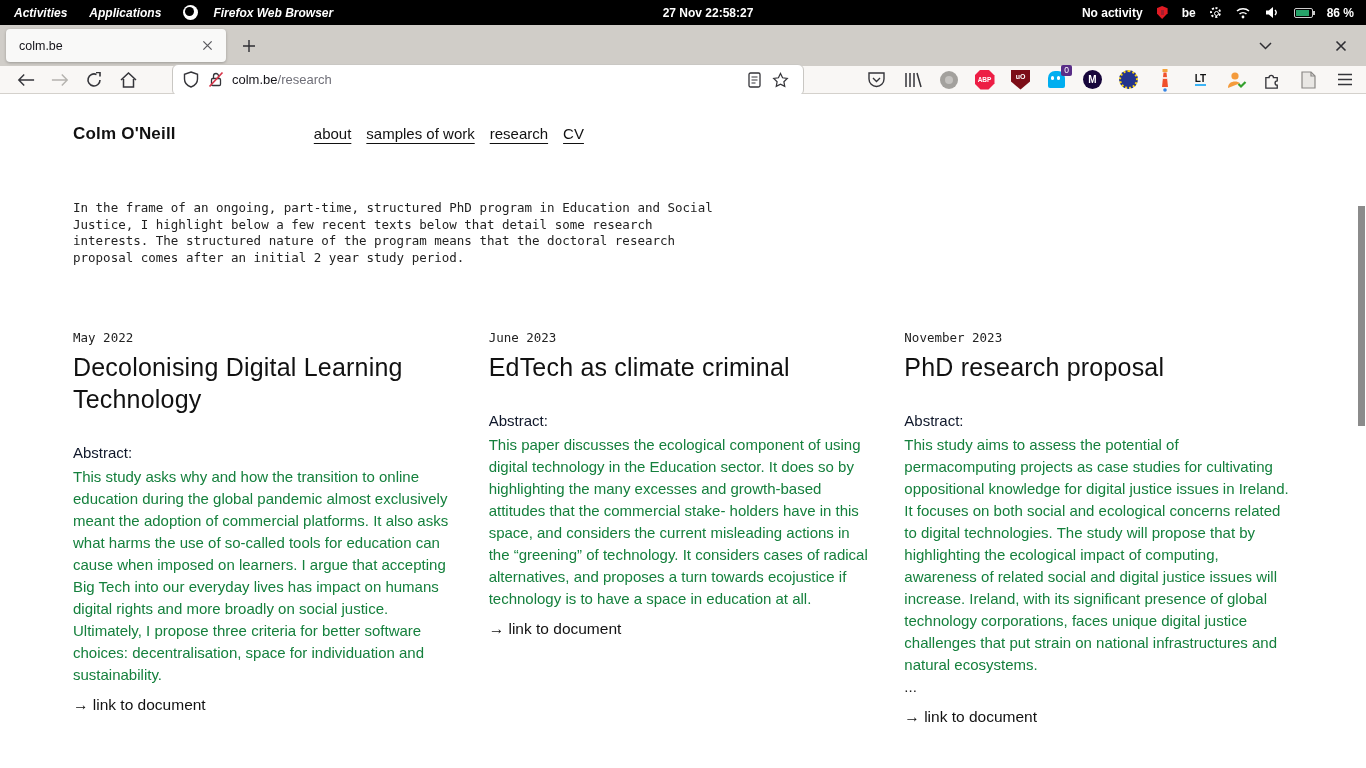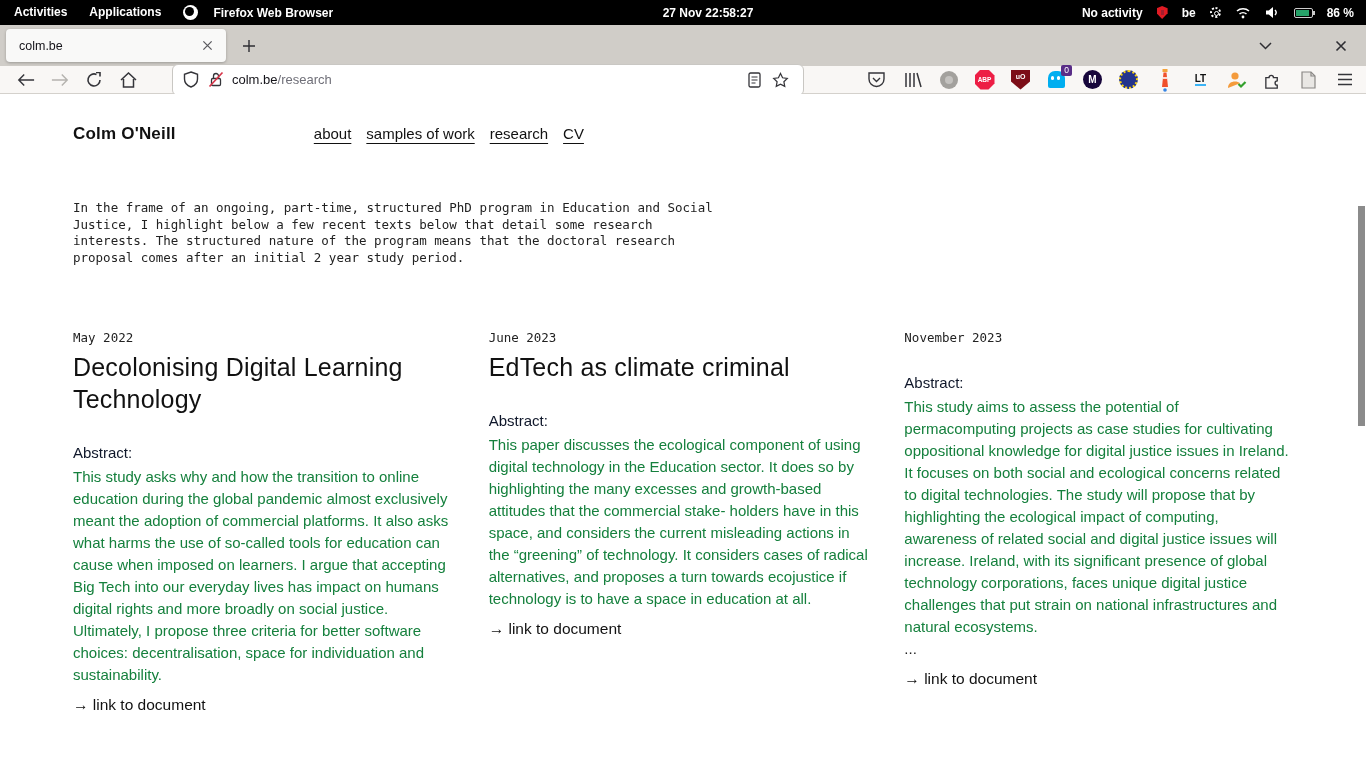--- a/index.html
+++ b/index.html
@@ -9,7 +9,7 @@
   
   .gnome-bar { height:25px; background:#000; color:#fff; display:flex; align-items:center;
                font-size:12px; font-weight:600; position:relative; }
-  .gnome-left { display:flex; align-items:flex-start; gap:22px; padding-left:14px; }
+  .gnome-left { display:flex; align-items:flex-end; gap:22px; padding-left:14px;font-style:italic; }
   .gnome-item { cursor:default; }
   .ff-item { display:flex; align-items:center; gap:15px; }
   .ff-logo { width:15px; height:15px; border-radius:50%; background:#fff; position:relative; overflow:hidden; }

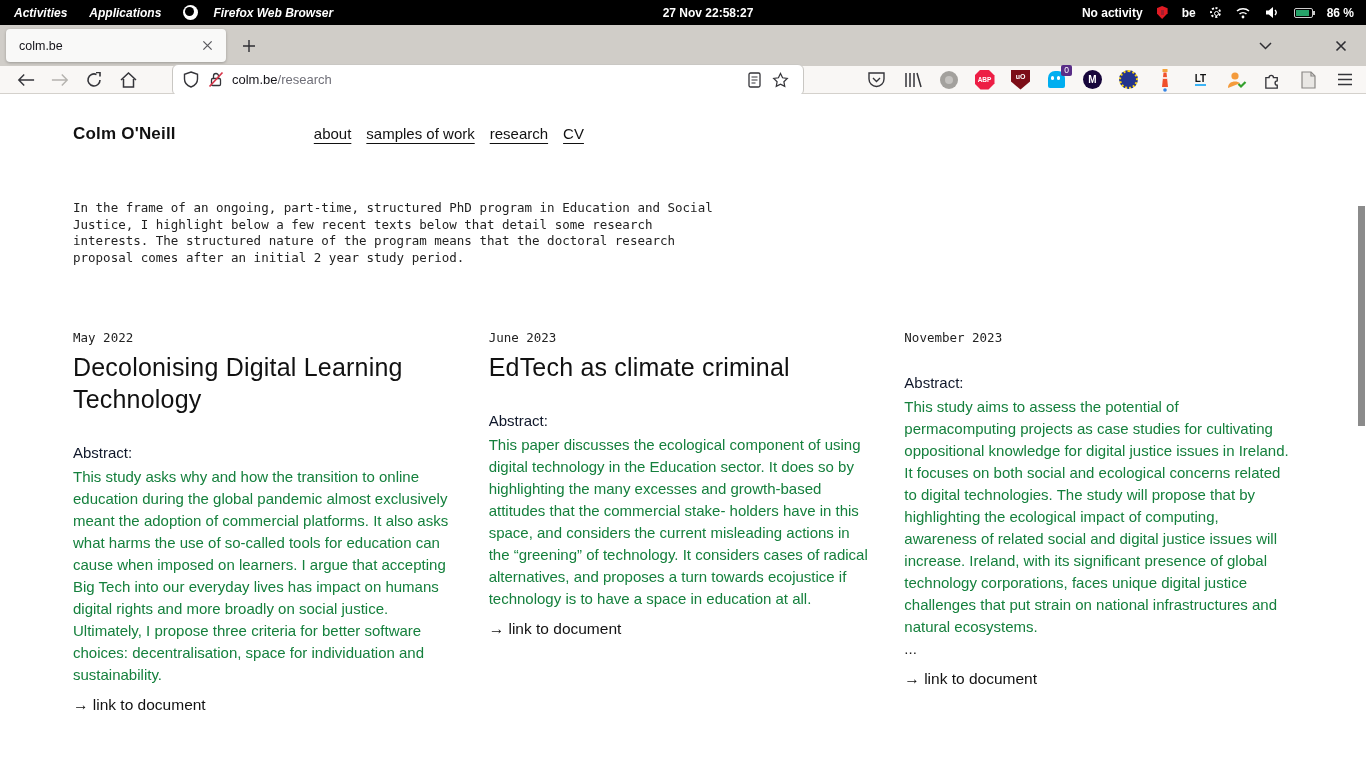--- a/index.html
+++ b/index.html
@@ -302,6 +302,7 @@
 
     <div class="article">
       <div class="art-date">November 2023</div>
+      <div class="art-title">PhD research proposal</div>
       <div class="art-abstract-label">Abstract:</div>
       <div class="art-body">This study aims to assess the potential of permacomputing projects as case studies for cultivating oppositional knowledge for digital justice issues in Ireland. It focuses on both social and ecological concerns related to digital technologies. The study will propose that by highlighting the ecological impact of computing, awareness of related social and digital justice issues will increase. Ireland, with its significant presence of global technology corporations, faces unique digital justice challenges that put strain on national infrastructures and natural ecosystems.</div>
       <div class="art-ellipsis">...</div>

